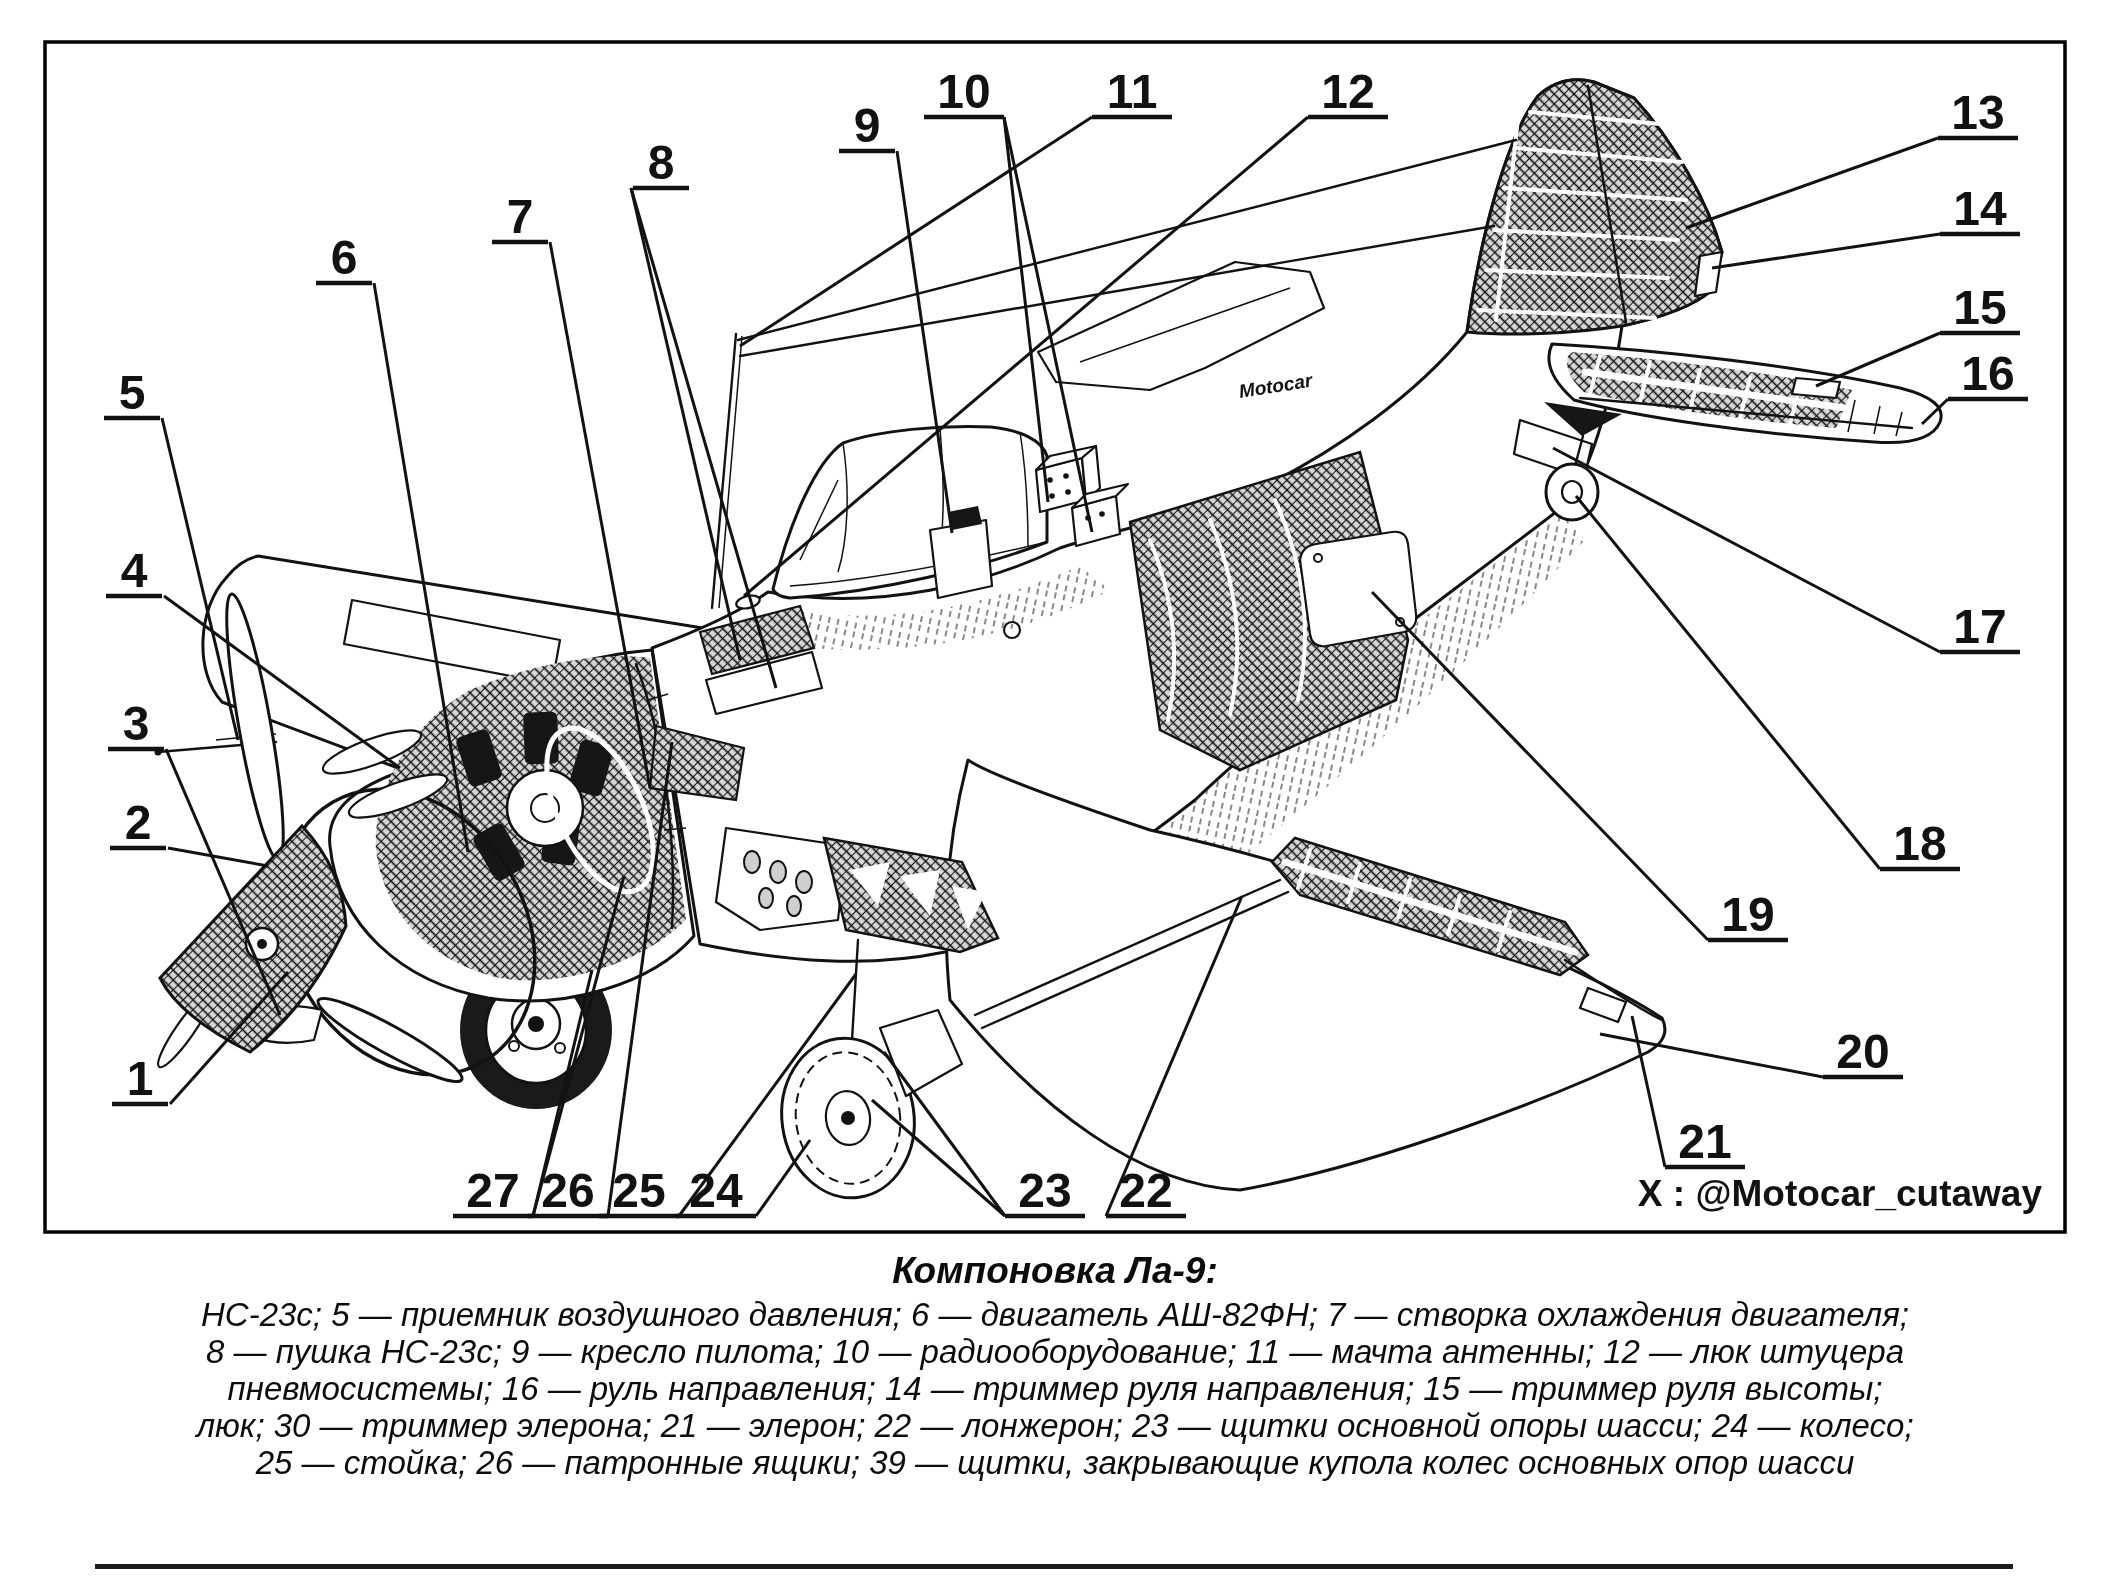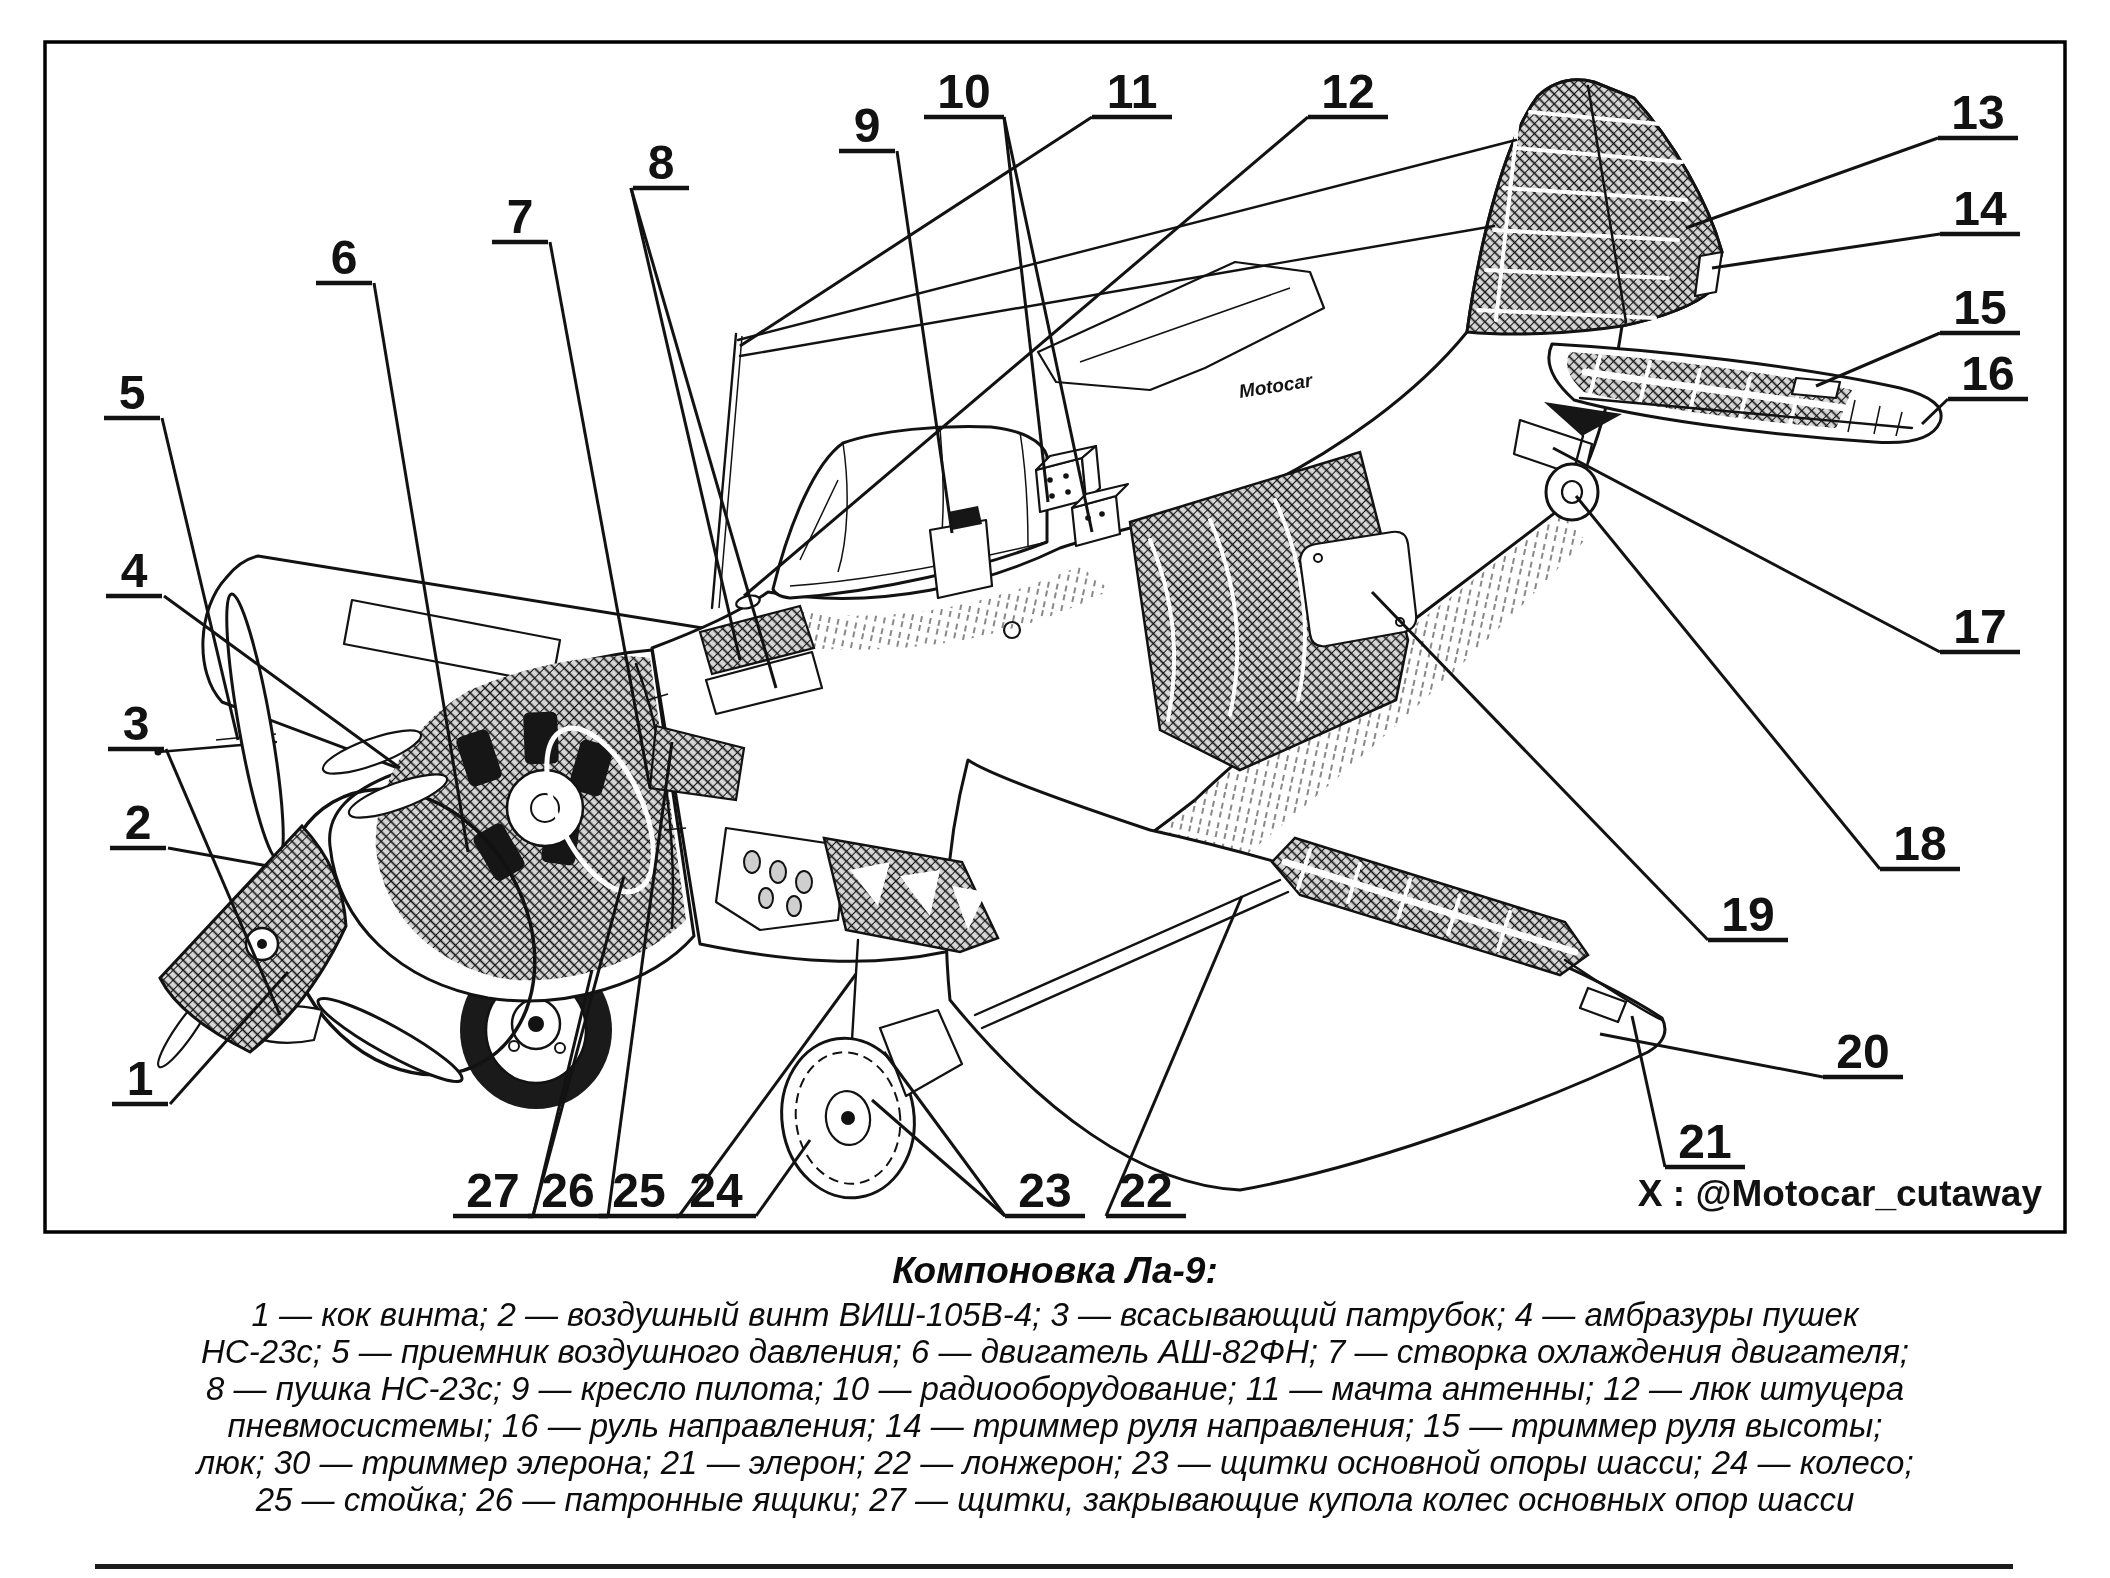--- a/index.html
+++ b/index.html
@@ -349,7 +349,6 @@
   <div id="caption">
     <div class="cap-title">Компоновка Ла-9:</div>
     <div id="cap-lines">
-        <div class="cap-line">1 — кок винта; 2 — воздушный винт ВИШ-105В-4; 3 — всасывающий патрубок; 4 — амбразуры пушек</div>
         <div class="cap-line">НС-23с; 5 — приемник воздушного давления; 6 — двигатель АШ-82ФН; 7 — створка охлаждения двигателя;</div>
         <div class="cap-line">8 — пушка НС-23с; 9 — кресло пилота; 10 — радиооборудование; 11 — мачта антенны; 12 — люк штуцера</div>
         <div class="cap-line">пневмосистемы; 16 — руль направления; 14 — триммер руля направления; 15 — триммер руля высоты;</div>

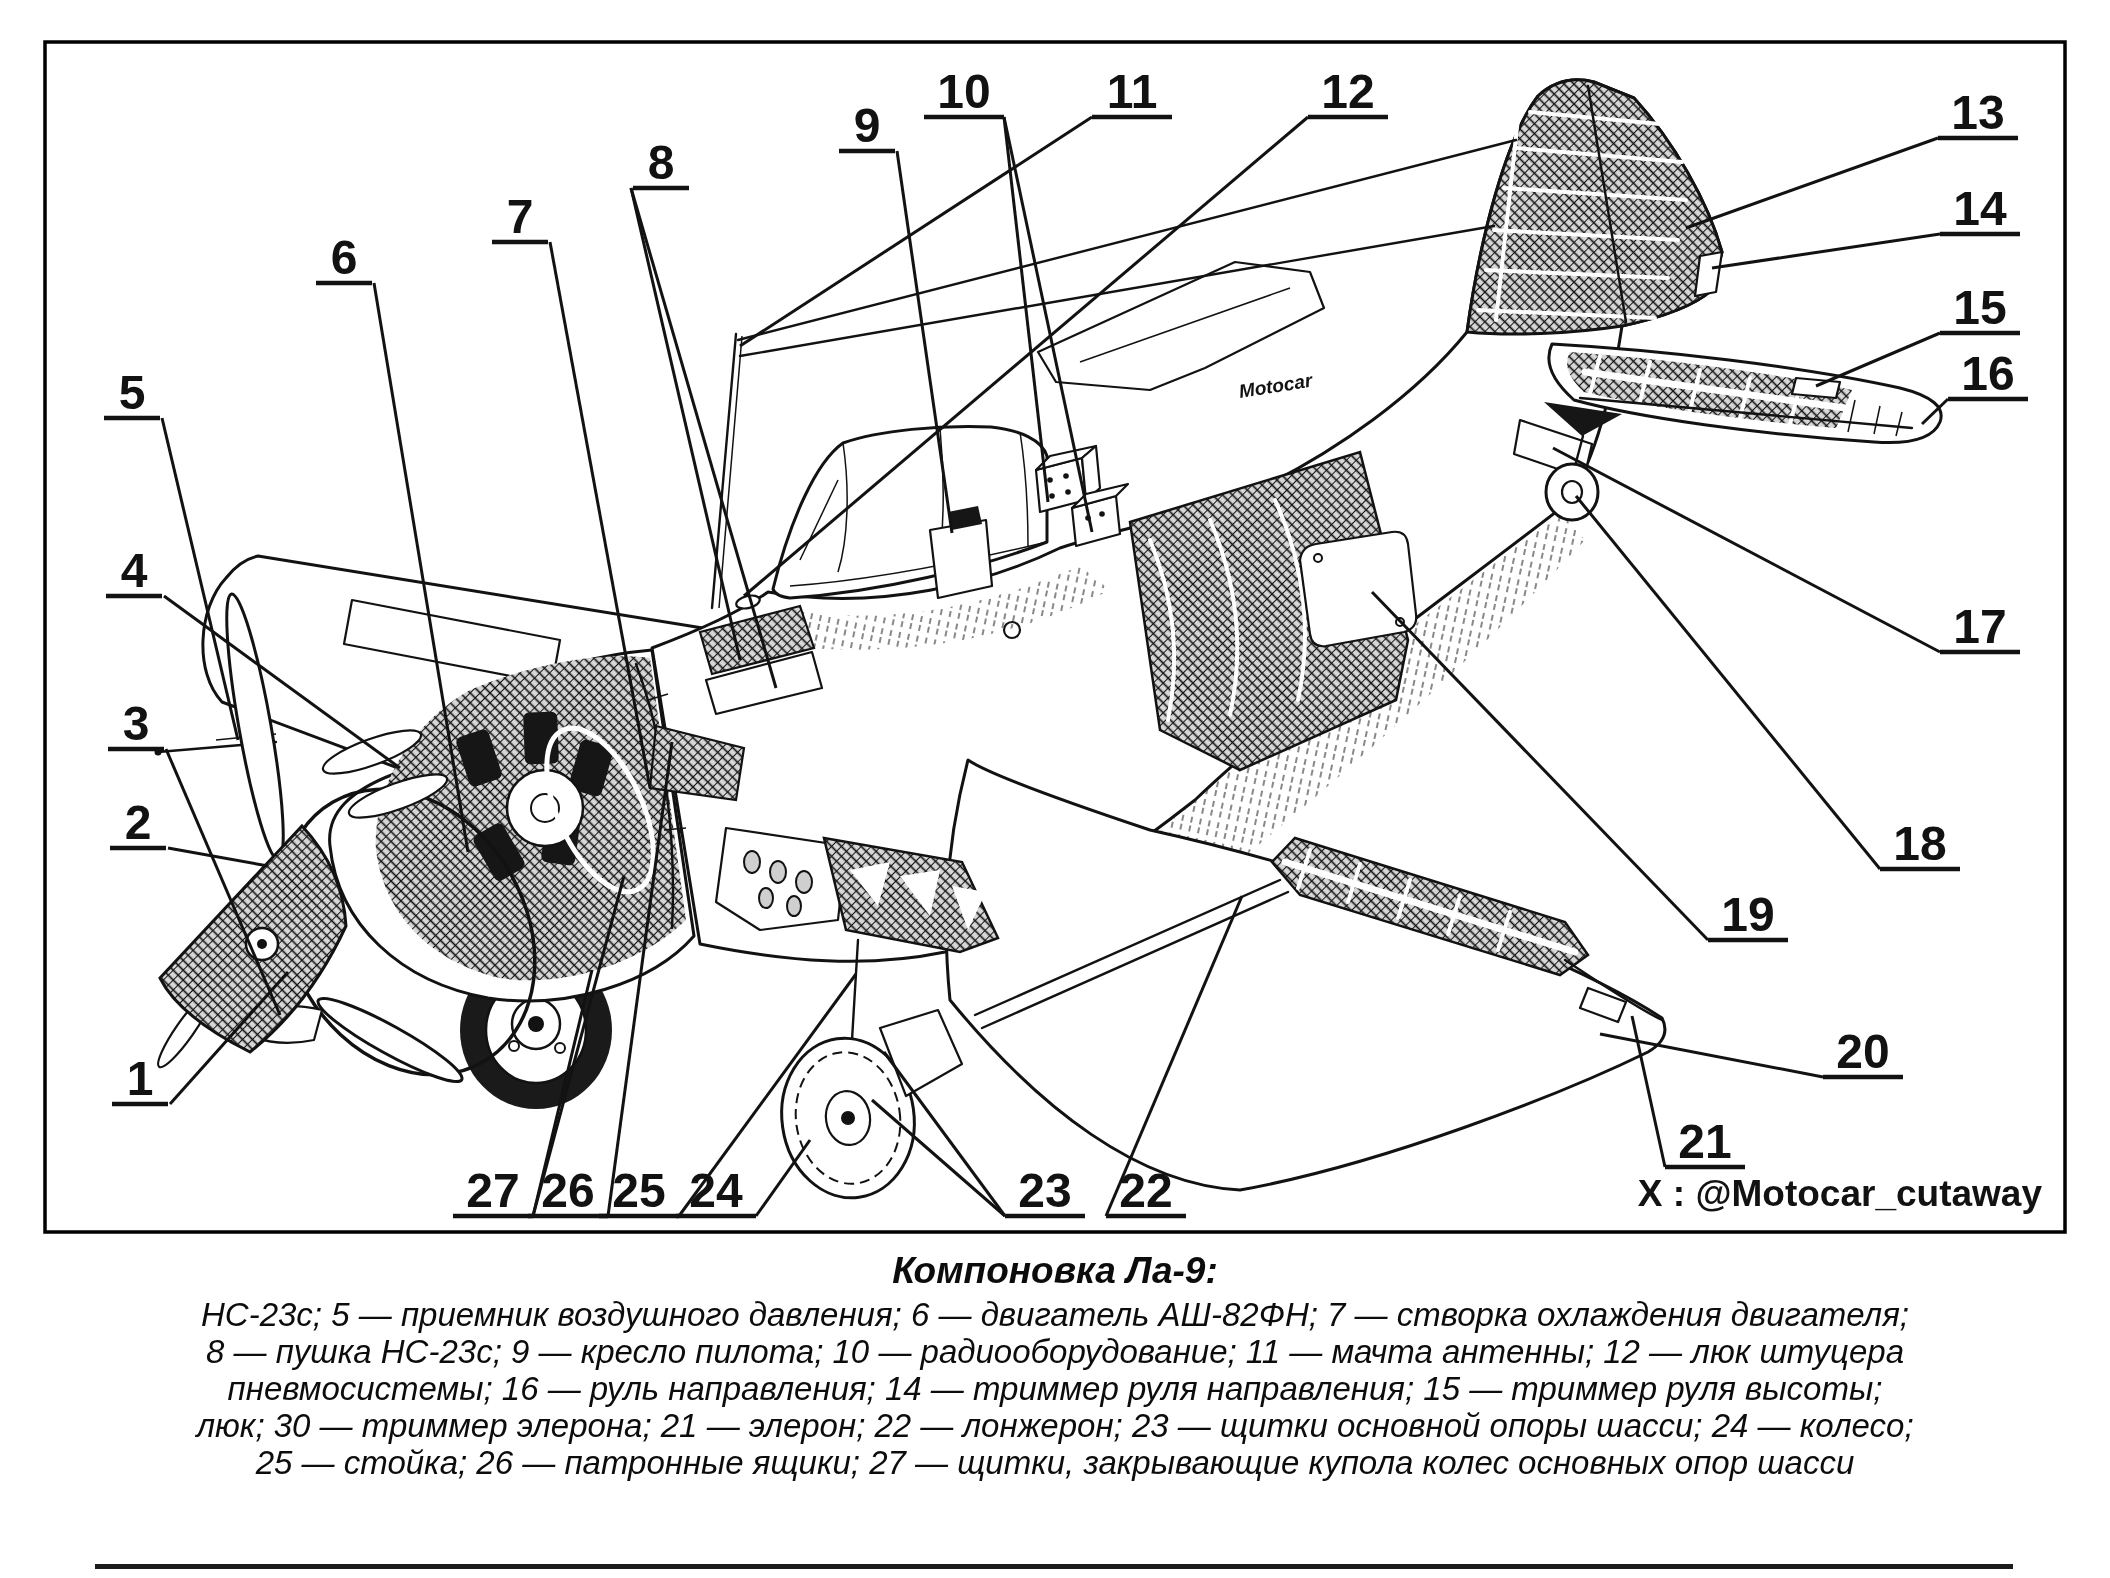--- a/index.html
+++ b/index.html
@@ -353,7 +353,7 @@
         <div class="cap-line">8 — пушка НС-23с; 9 — кресло пилота; 10 — радиооборудование; 11 — мачта антенны; 12 — люк штуцера</div>
         <div class="cap-line">пневмосистемы; 16 — руль направления; 14 — триммер руля направления; 15 — триммер руля высоты;</div>
         <div class="cap-line">люк; 30 — триммер элерона; 21 — элерон; 22 — лонжерон; 23 — щитки основной опоры шасси; 24 — колесо;</div>
-        <div class="cap-line">25 — стойка; 26 — патронные ящики; 27 — щитки, закрывающие купола колес основных опор шасси</div>
+        <div class="cap-line">25 — стойка; 26 — патронные ящики; 39 — щитки, закрывающие купола колес основных опор шасси</div>
       </div>
   </div>
 

